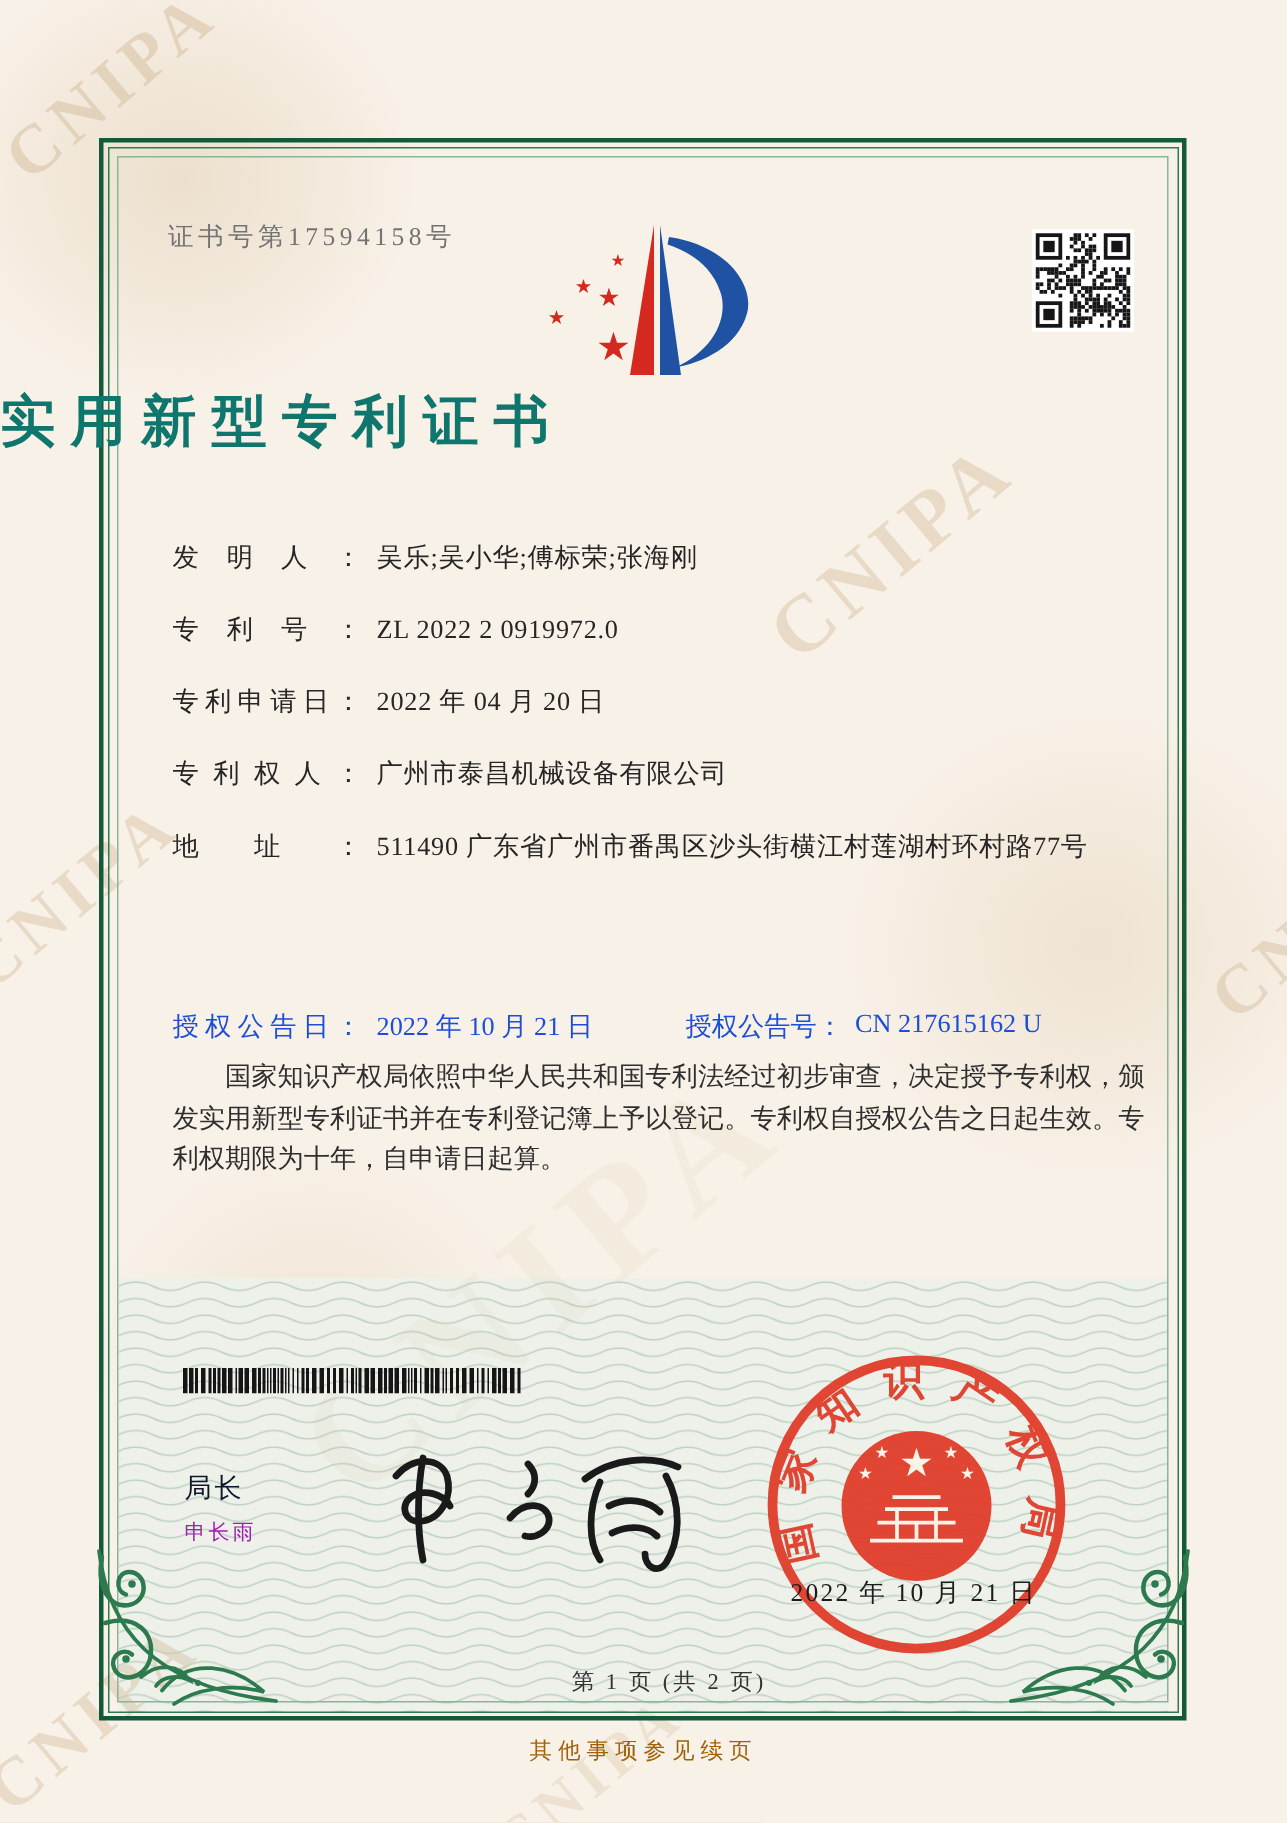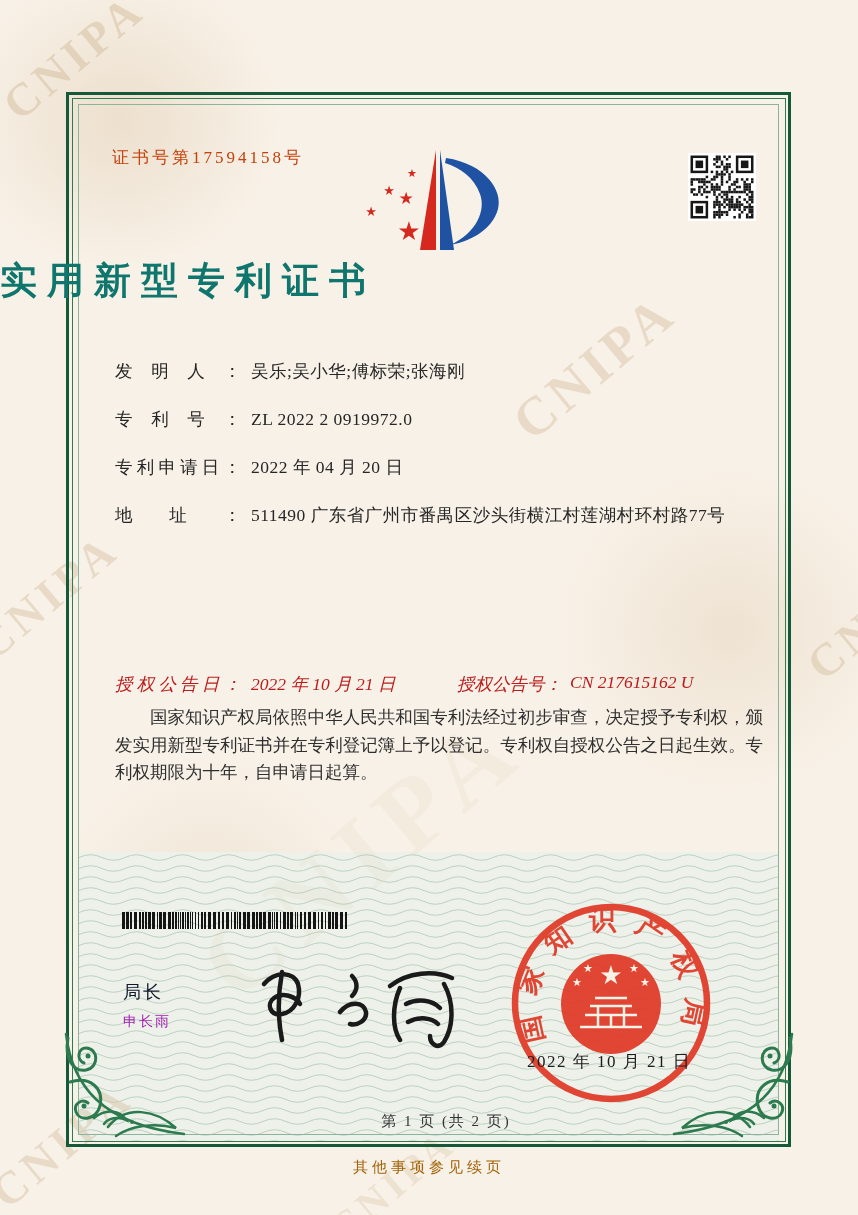--- a/index.html
+++ b/index.html
@@ -35,7 +35,7 @@
 
   .content{position:absolute;inset:0;z-index:3;}
 
-  .certno{position:absolute;left:112px;top:146px;font-size:17px;letter-spacing:3px;color:#c2410c;}
+  .certno{position:absolute;left:112px;top:146px;font-size:17px;letter-spacing:3px;color:#737373;}
   .logo{position:absolute;left:360px;top:146px;width:145px;height:110px;}
   .qr{position:absolute;left:688px;top:153px;width:68px;height:68px;background:#fff;}
   .title{position:absolute;left:0;top:256px;width:100%;text-align:left;

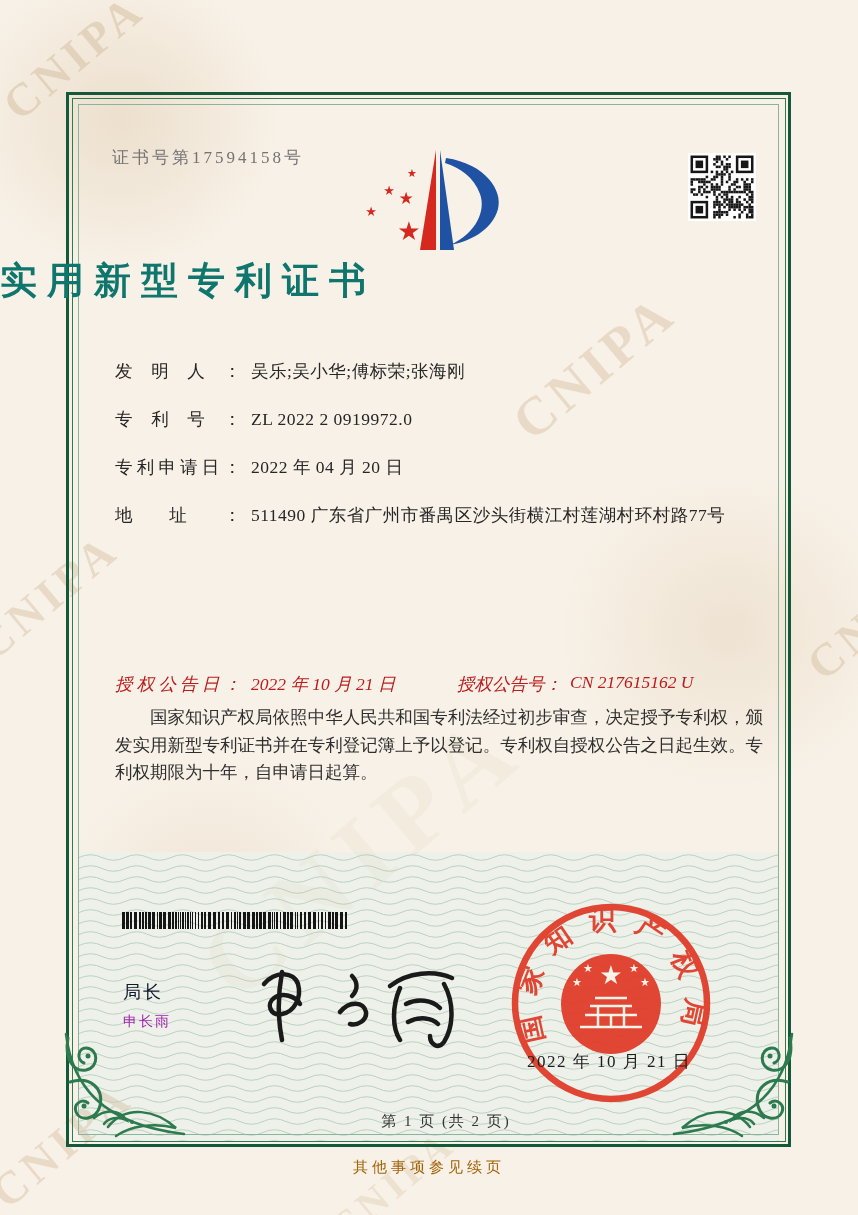--- a/index.html
+++ b/index.html
@@ -384,6 +384,10 @@
         <span class="fvalue">2022 年 04 月 20 日</span>
       </div>
       <div class="frow">
+        <span class="flabel">专利权人：</span>
+        <span class="fvalue">广州市泰昌机械设备有限公司</span>
+      </div>
+      <div class="frow">
         <span class="flabel">地址：</span>
         <span class="fvalue">511490 广东省广州市番禺区沙头街横江村莲湖村环村路77号</span>
       </div>

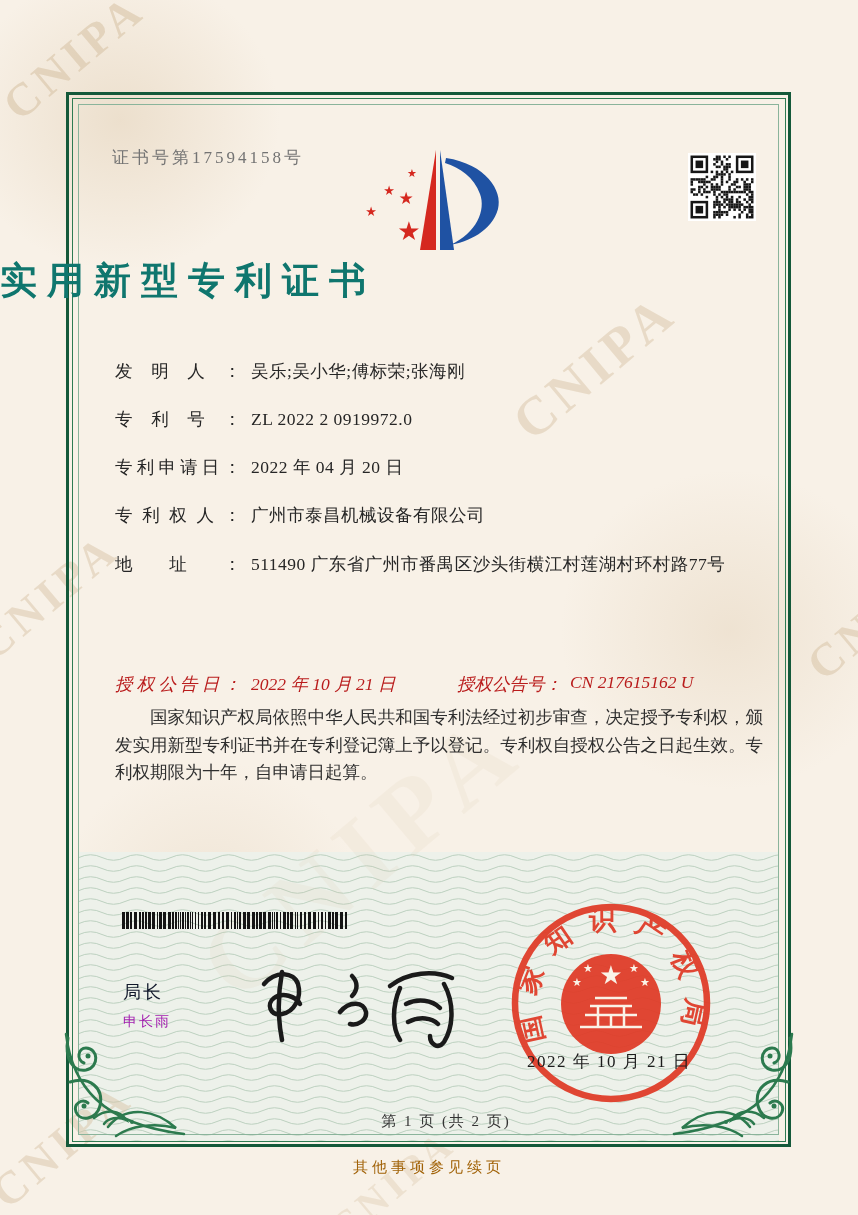--- a/index.html
+++ b/index.html
@@ -46,7 +46,7 @@
   .flabel{flex:0 0 126px;margin-right:10px;text-align:justify;text-align-last:justify;white-space:normal;}
   .fvalue{flex:1;letter-spacing:.5px;}
 
-  .grant{position:absolute;left:115px;top:672px;width:648px;display:flex;font-size:17.5px;color:#b91c1c;font-style:italic;}
+  .grant{position:absolute;left:115px;top:672px;width:648px;display:flex;font-size:17.5px;color:#1d4ed8;}
   .grant-left{display:flex;width:342px;}
   .grant-left .flabel{flex:0 0 126px;margin-right:10px;}
   .grant-right{display:flex;}

